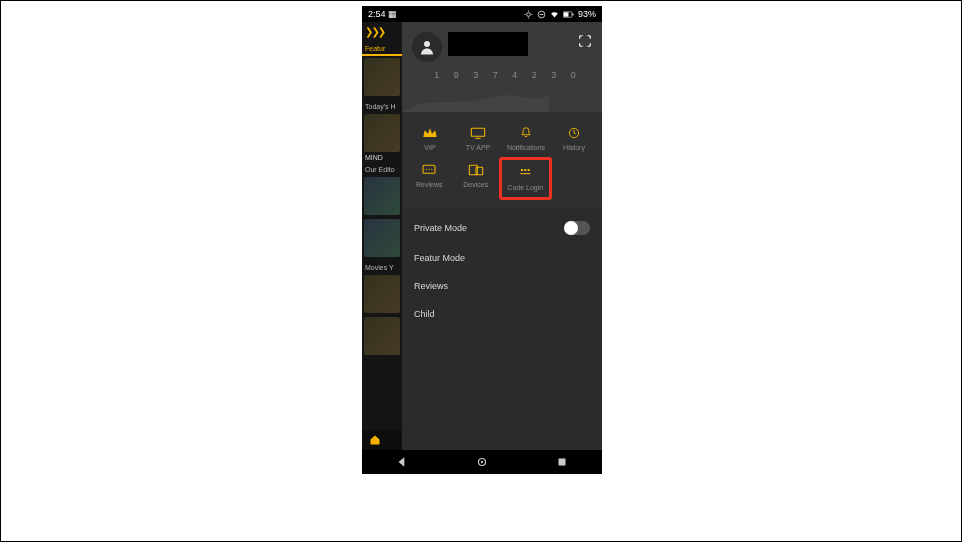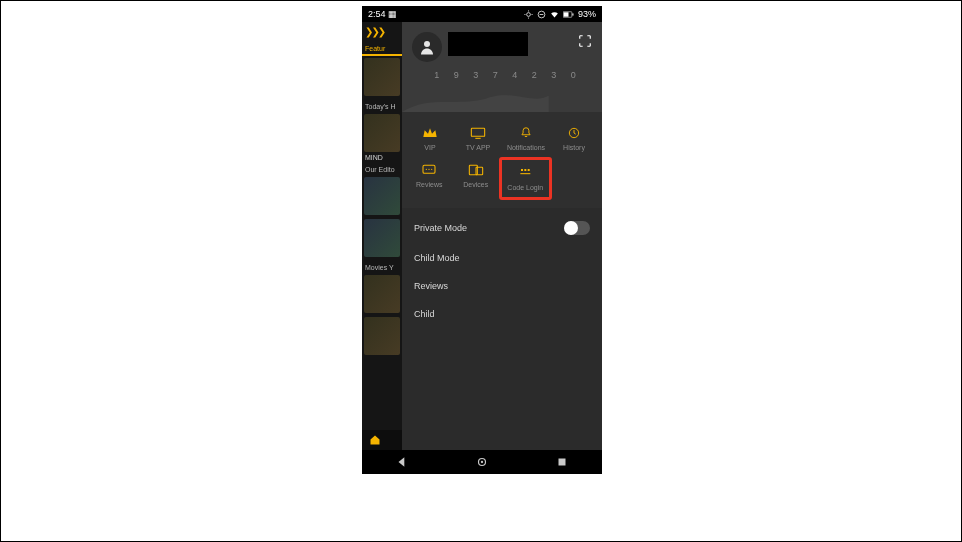--- a/index.html
+++ b/index.html
@@ -184,7 +184,7 @@
             </div>
         </div>
         <div class="menu-item">
-          <span>Child Mode</span>
+          <span>Featur Mode</span>
         </div>
         <div class="menu-item">
           <span>Reviews</span>

